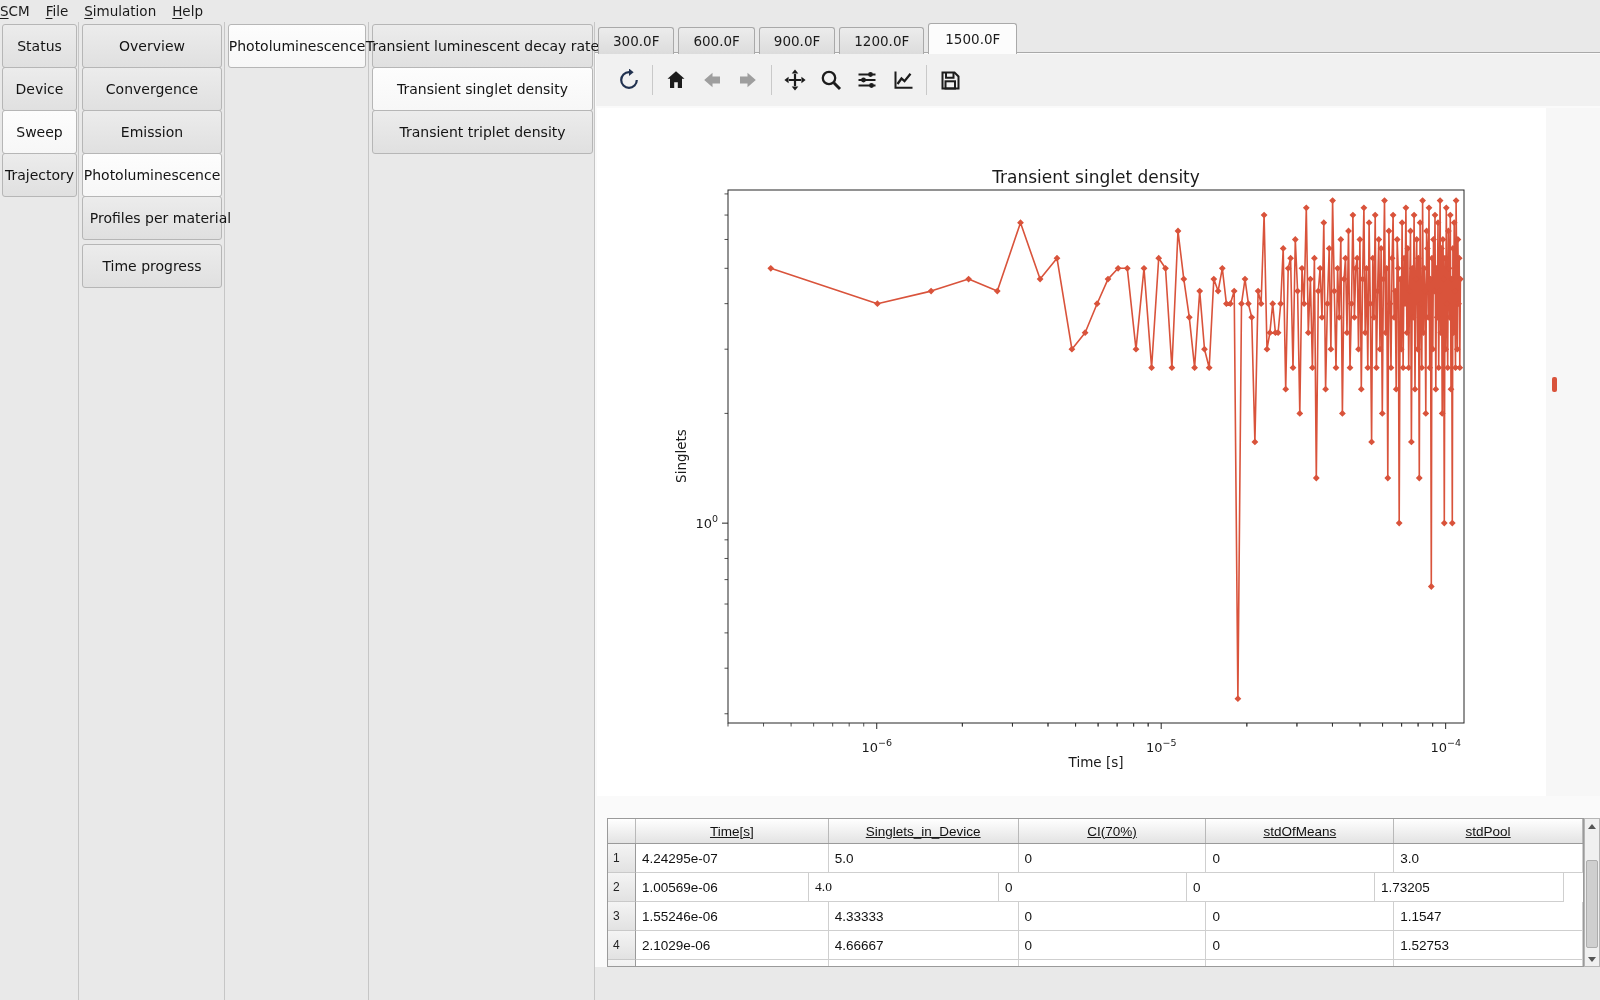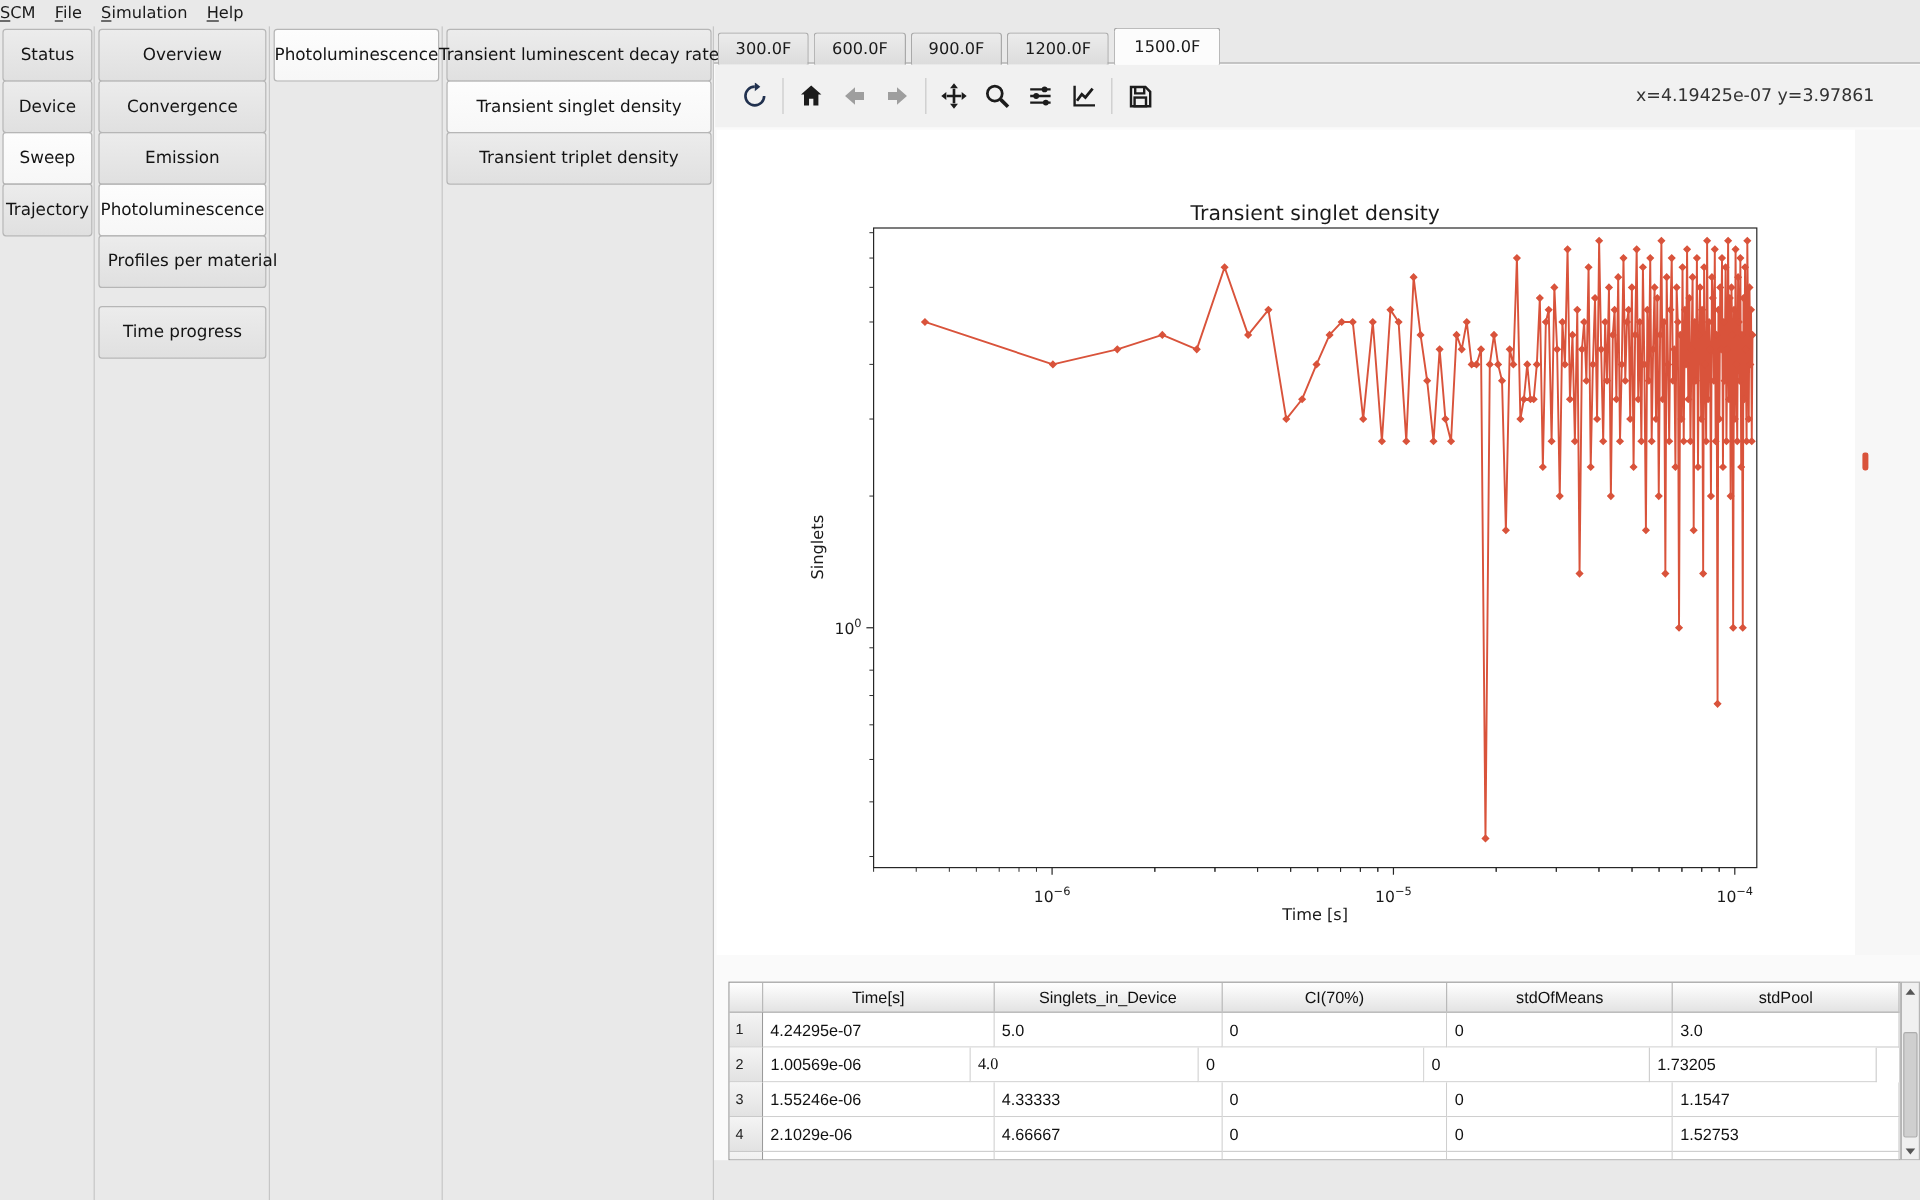--- a/index.html
+++ b/index.html
@@ -202,7 +202,6 @@
       <rect x="6.5" y="12.3" width="9.5" height="7.2" fill="none" stroke="#1c1c1c" stroke-width="2"></rect>
     </svg>
   </span>
-  <span id="readout">x=4.19425e-07  y=3.97861</span>
 </div>
 
 <svg id="figure" width="949" height="688" viewBox="597 108 949 688">

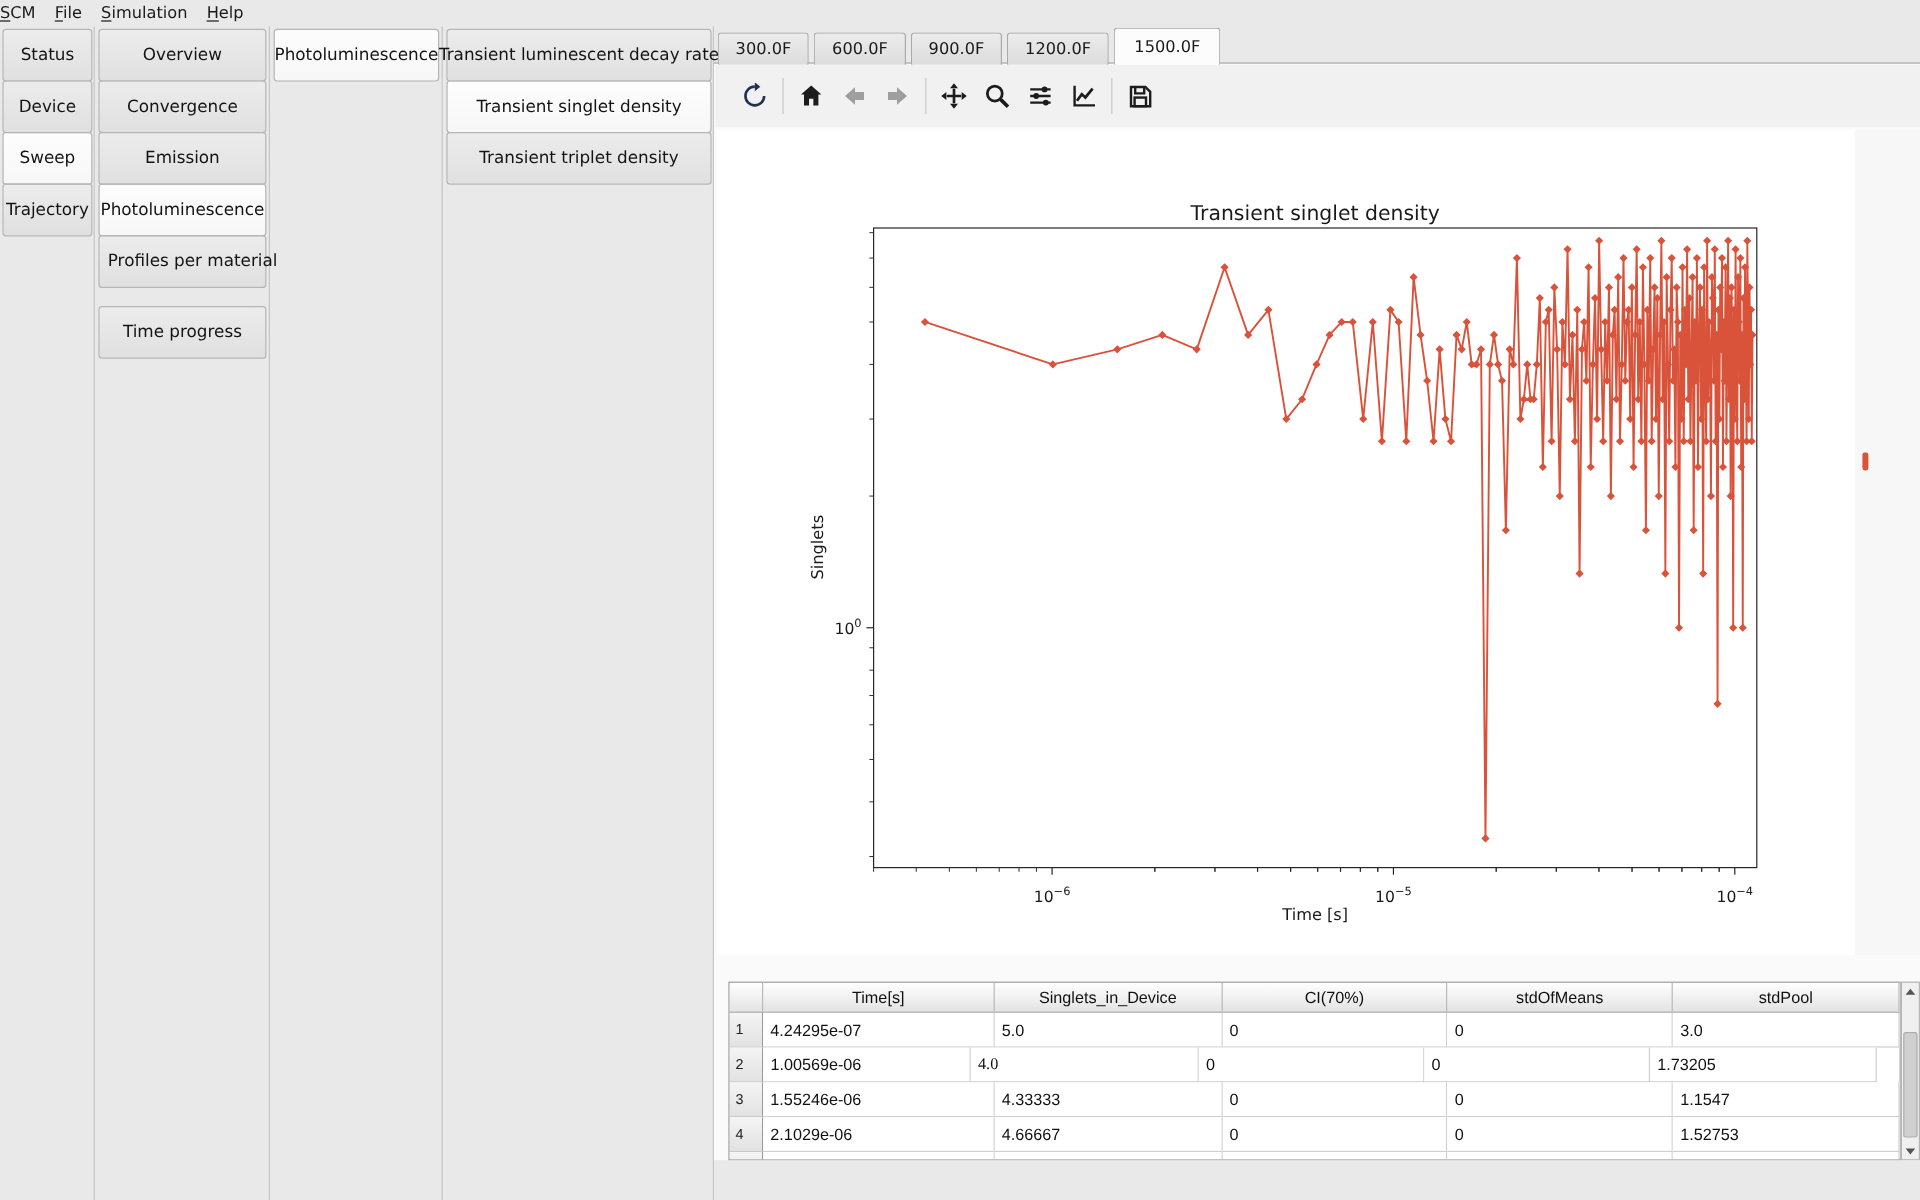--- a/index.html
+++ b/index.html
@@ -118,7 +118,7 @@
     <div class="navbtn" style="top: 110px;">Emission</div>
     <div class="navbtn sel" style="top: 153px;">Photoluminescence</div>
     <div class="navbtn" style="top: 196px; padding-left: 17px;">Profiles per material</div>
-    <div class="navbtn" style="top: 255px;">Time progress</div>
+    <div class="navbtn" style="top: 244px;">Time progress</div>
   </div>
 <div class="navcol" id="navcol3" style="left:228px;width:138px;">
     <div class="navbtn sel" style="top: 24px;">Photoluminescence</div>

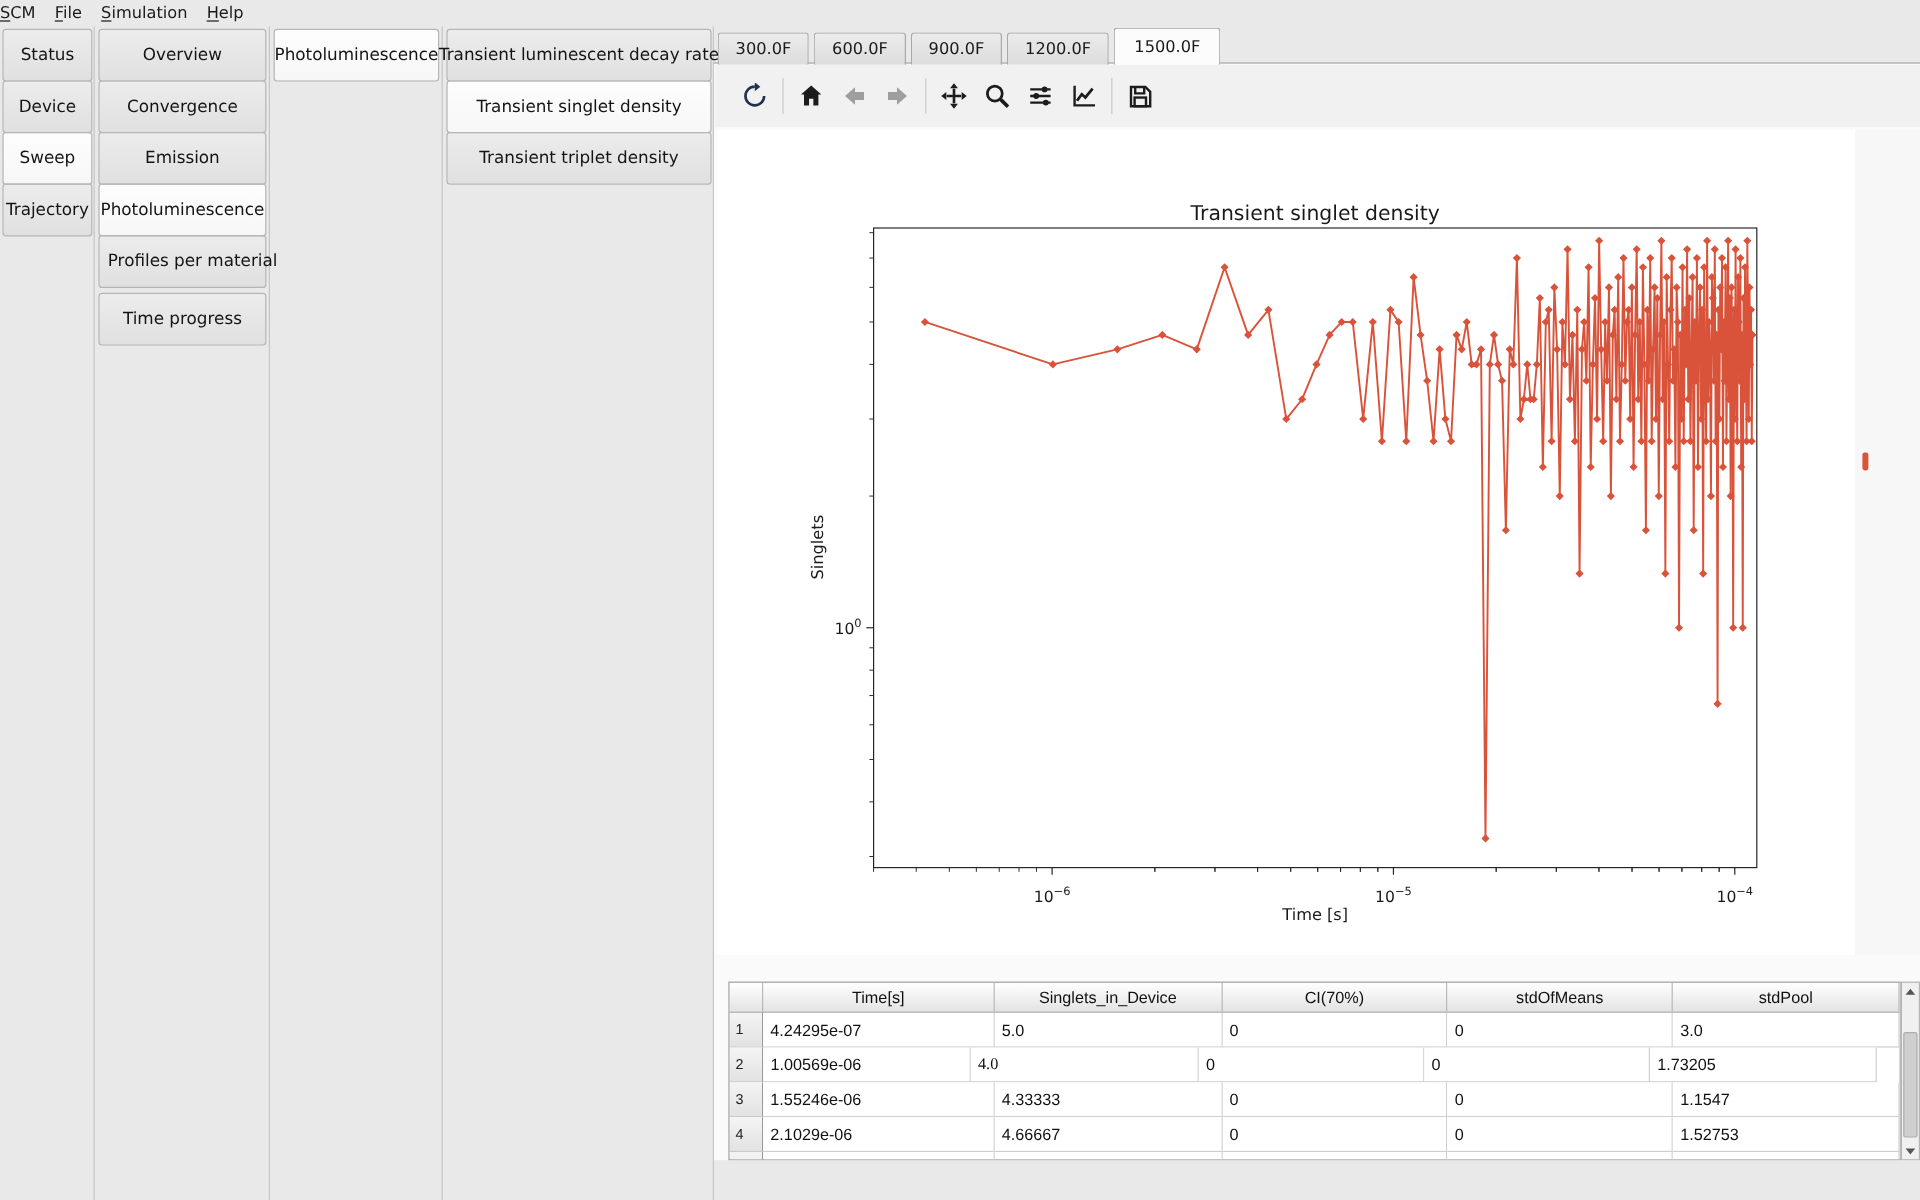--- a/index.html
+++ b/index.html
@@ -64,7 +64,7 @@
     background:#fff;border:1px solid #9a9a9a;box-sizing:border-box;overflow:hidden;
   }
   #thead{display:flex;height:25px;border-bottom:1px solid #9a9a9a;box-sizing:border-box;
-    background:linear-gradient(#ffffff,#e3e3e3);}
+    background:linear-gradient(#ffffff,#e3e3e3);text-decoration:underline;}
   .hcell{
     box-sizing:border-box;border-right:1px solid #b9b9b9;
     display:flex;align-items:center;justify-content:center;

